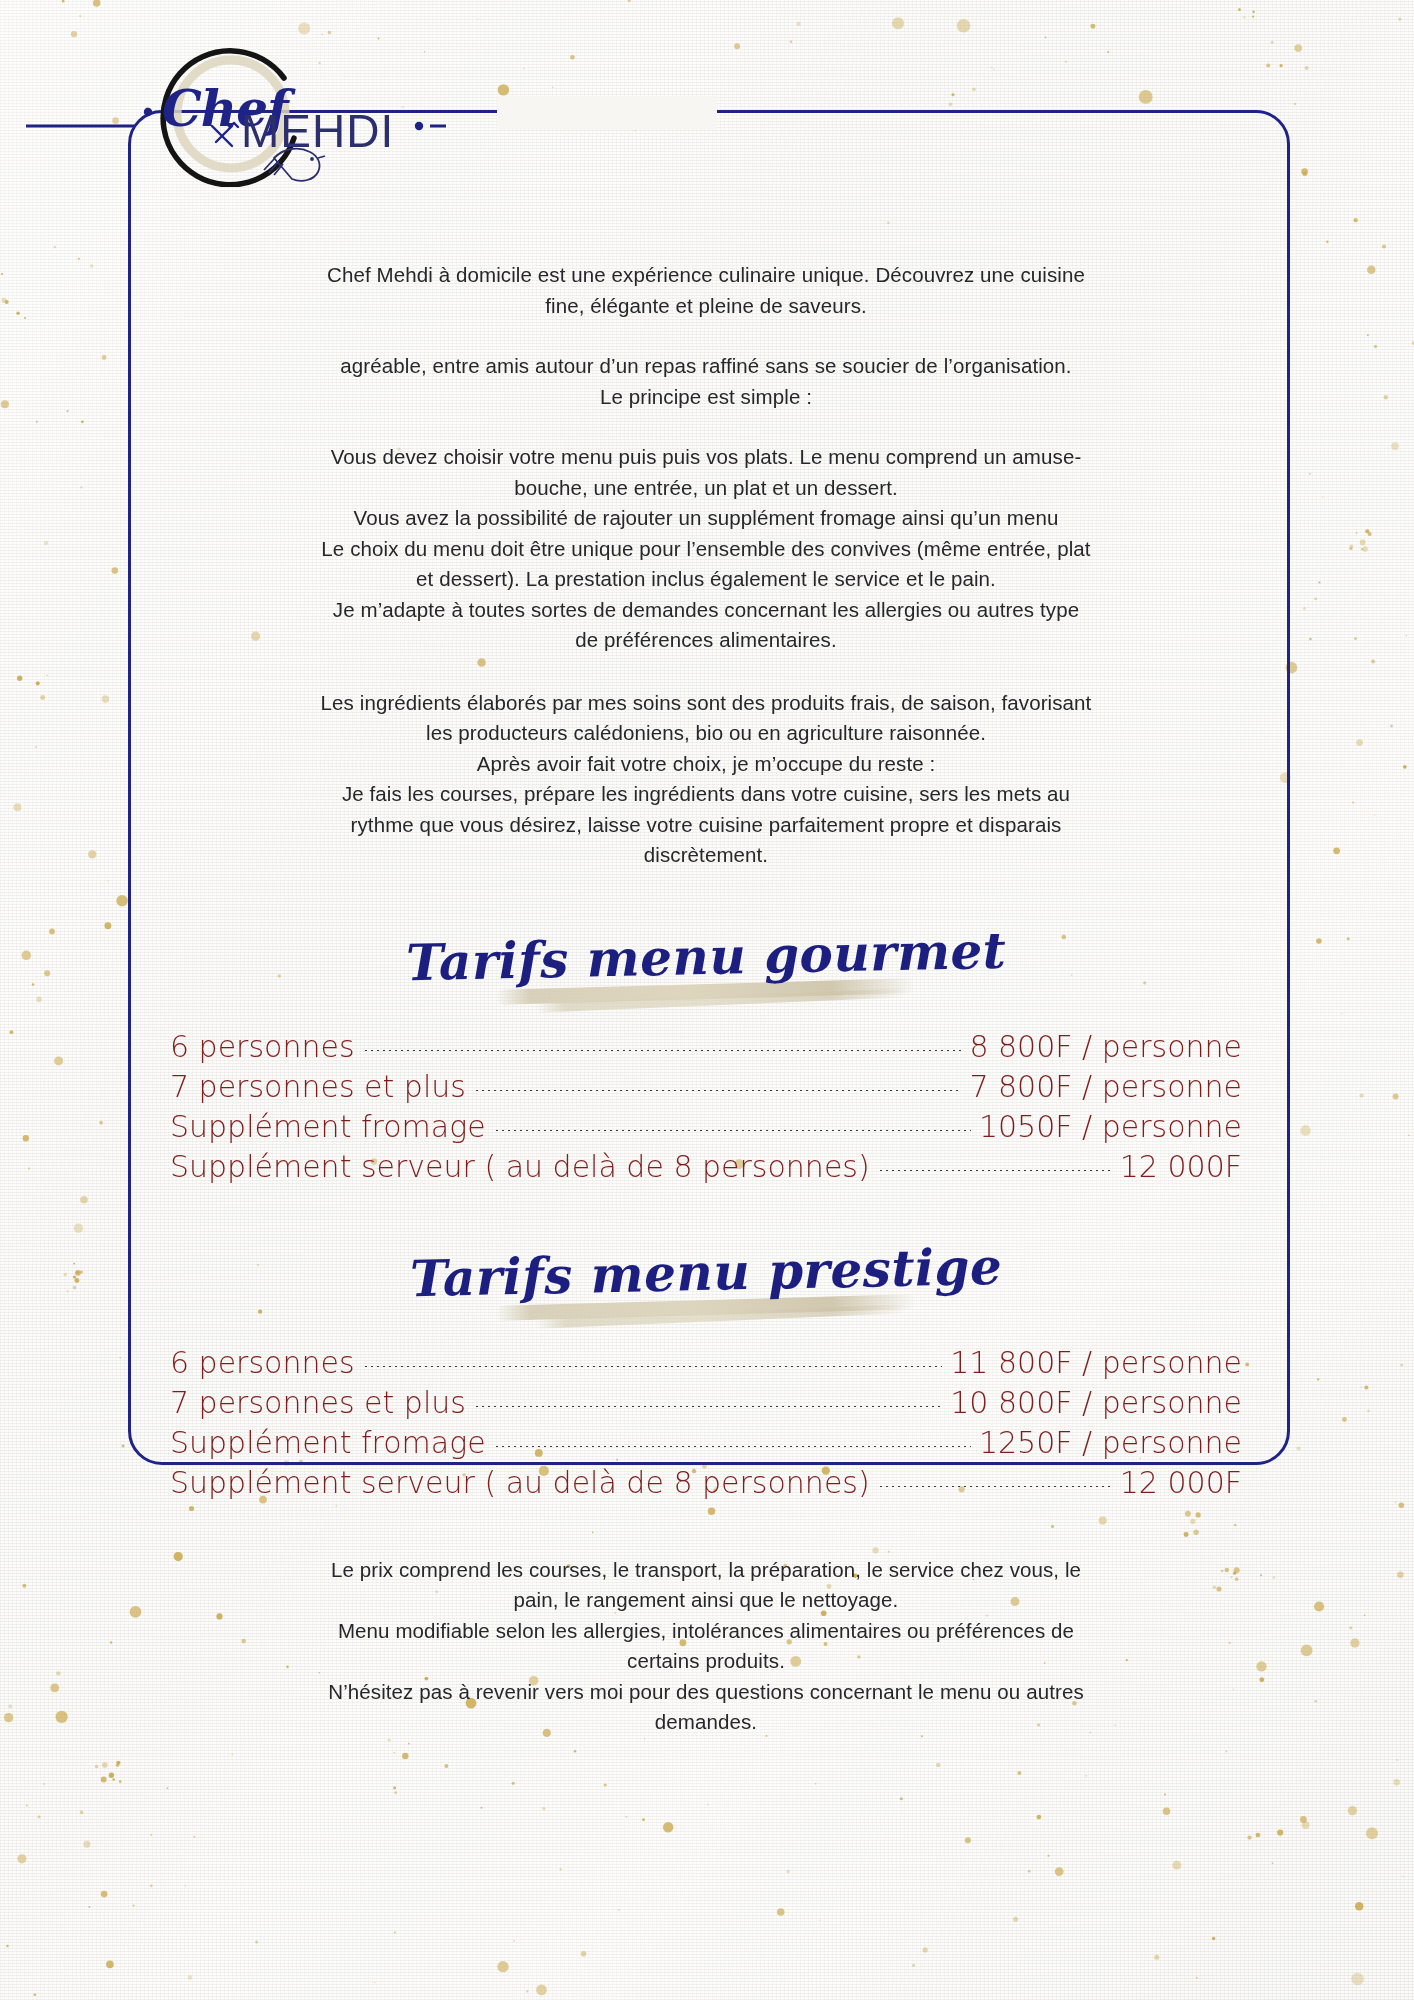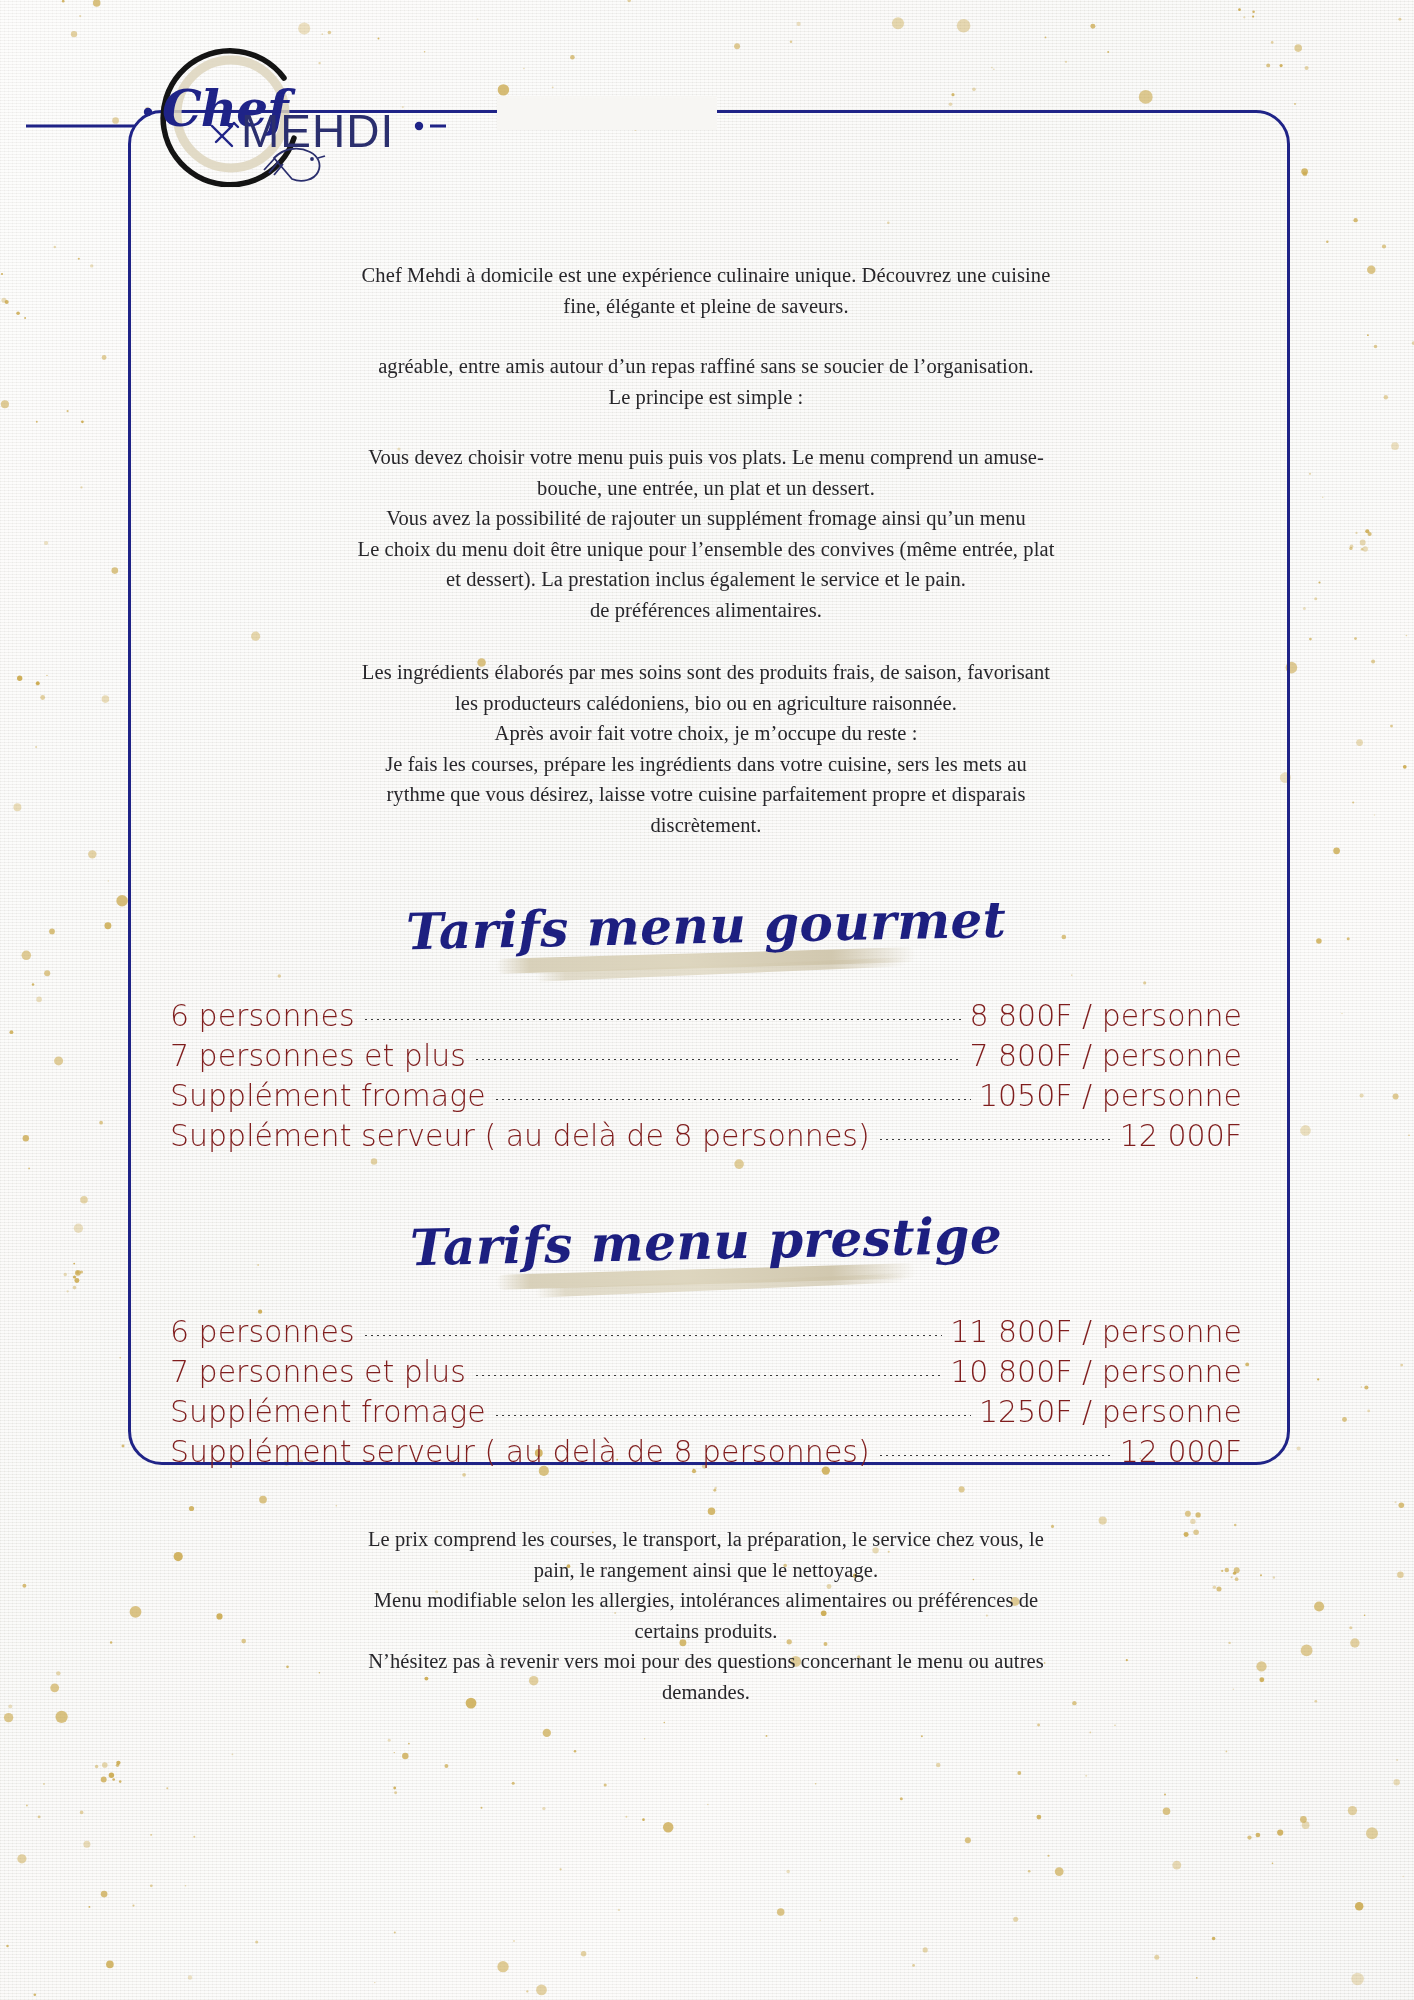--- a/index.html
+++ b/index.html
@@ -91,7 +91,7 @@
   .para-block {
     text-align: center;
     color: #27262a;
-    font-family: Liberation Serif, serif;
+    font-family: Liberation Sans, sans-serif;
     font-size: 20.5px;
     line-height: 30.5px;
     font-weight: 300;

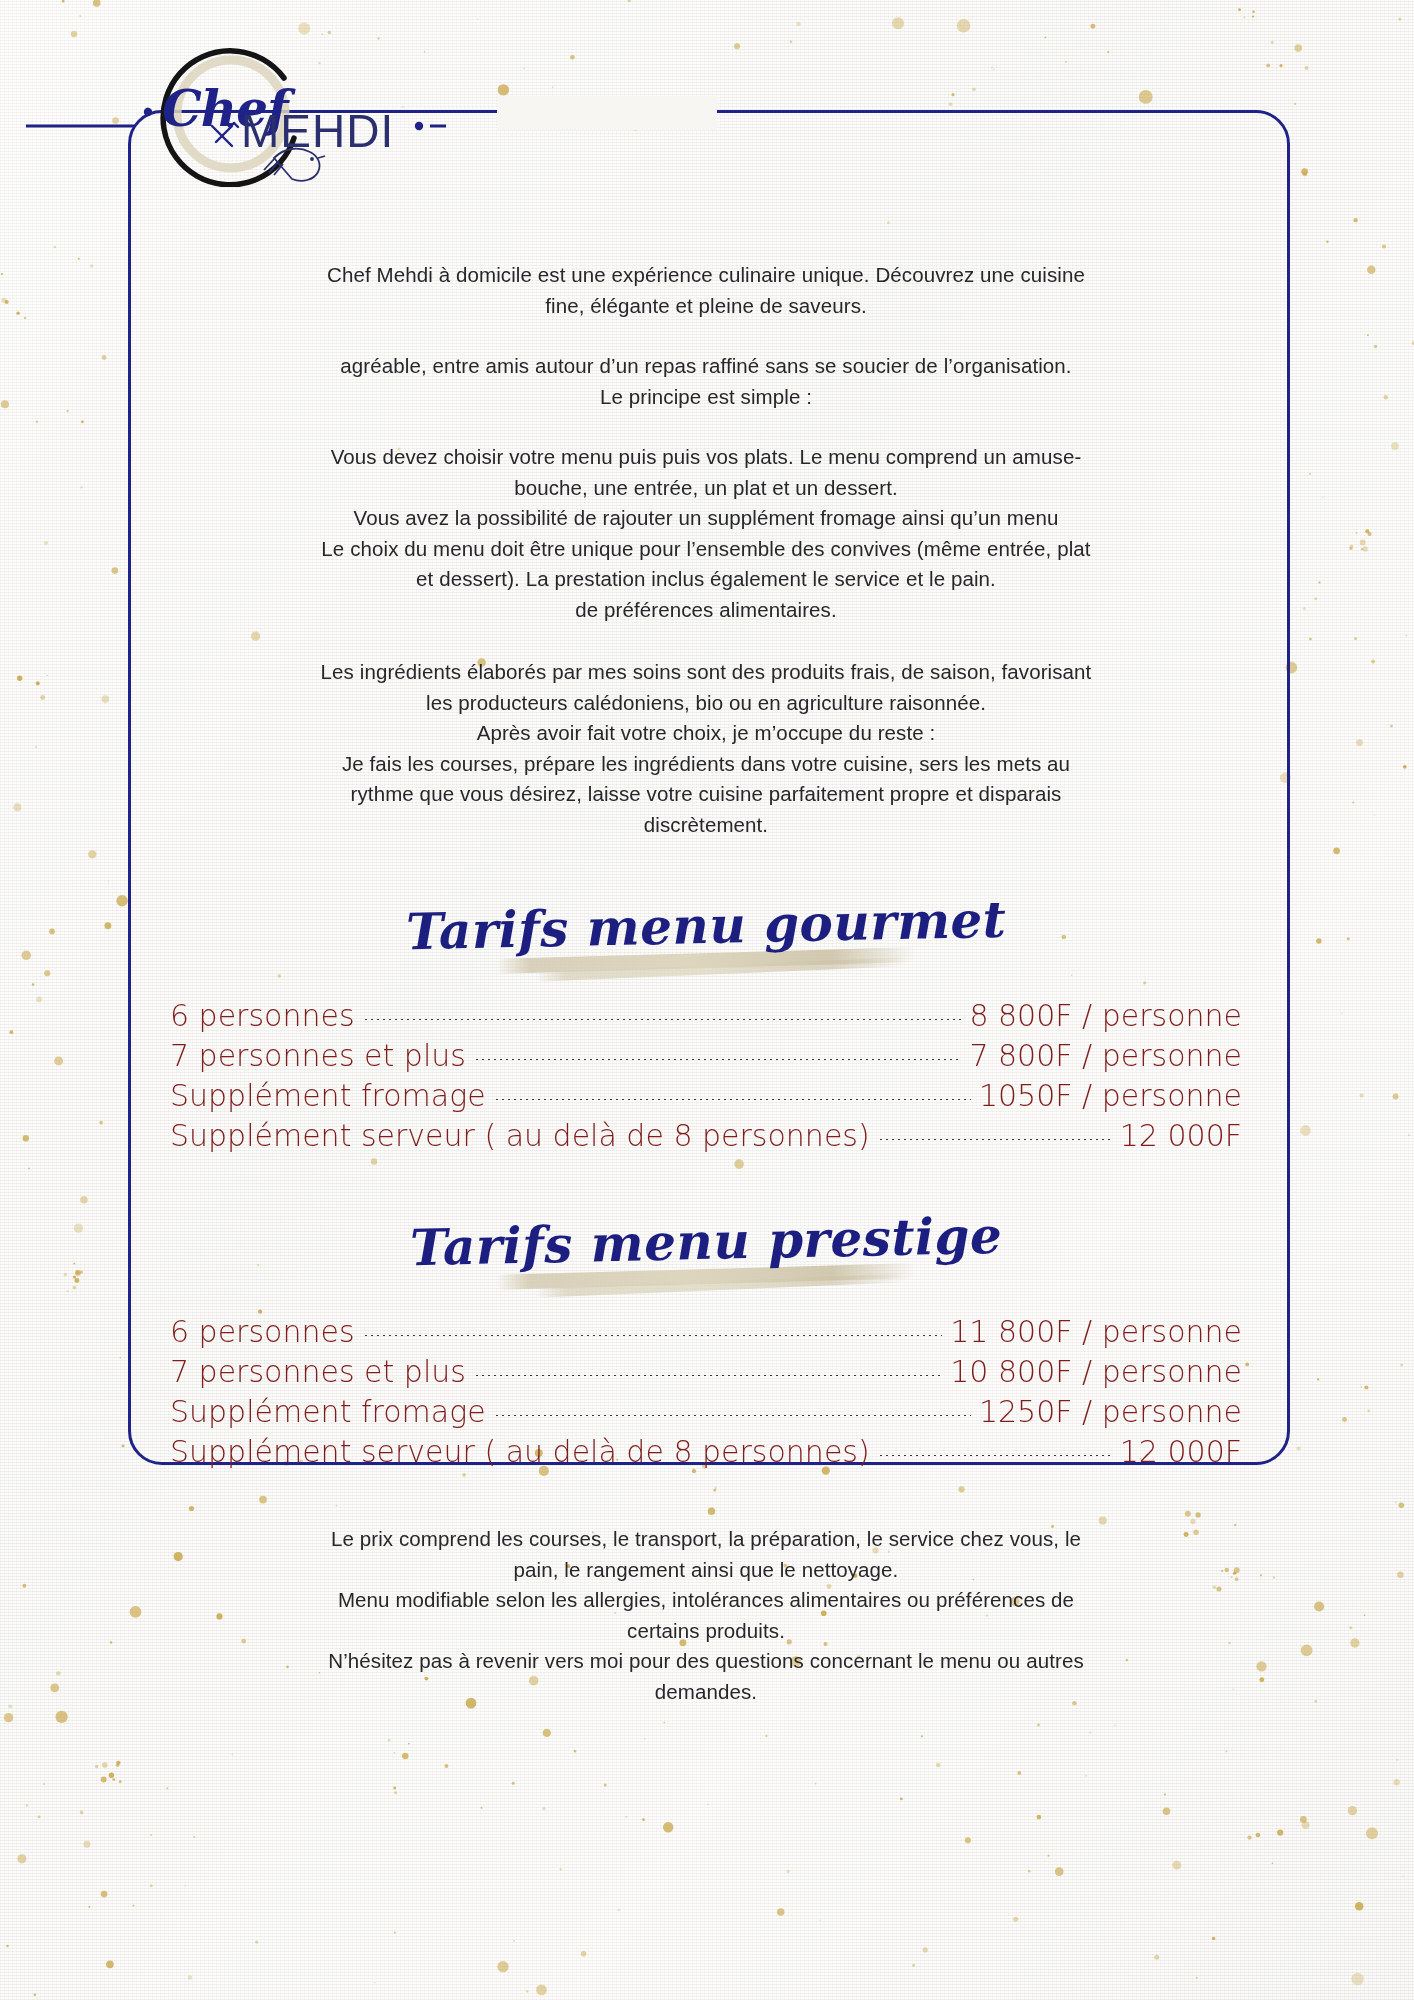--- a/index.html
+++ b/index.html
@@ -592,6 +592,7 @@
       <span class="line">Vous avez la possibilité de rajouter un supplément fromage ainsi qu’un menu</span>
       <span class="line">Le choix du menu doit être unique pour l’ensemble des convives (même entrée, plat</span>
       <span class="line">et dessert). La prestation inclus également le service et le pain.</span>
+      <span class="line">Je m’adapte à toutes sortes de demandes concernant les allergies ou autres type</span>
       <span class="line">de préférences alimentaires.</span>
     </div>
   <div class="para-block" id="intro-4">

